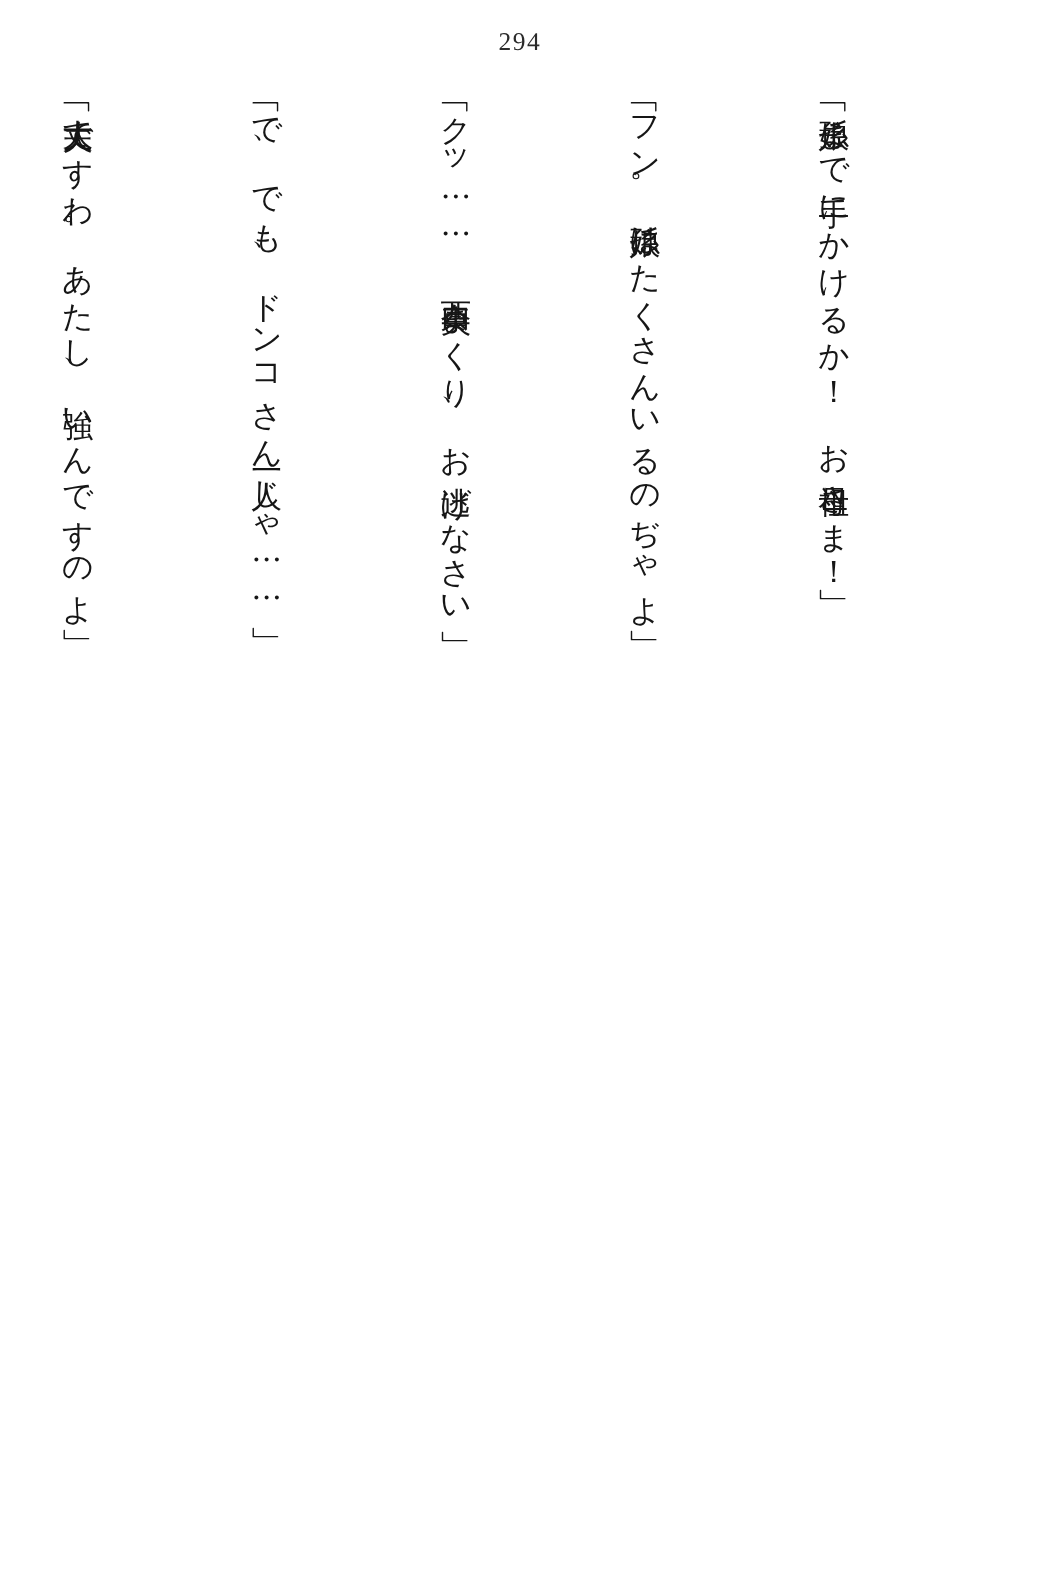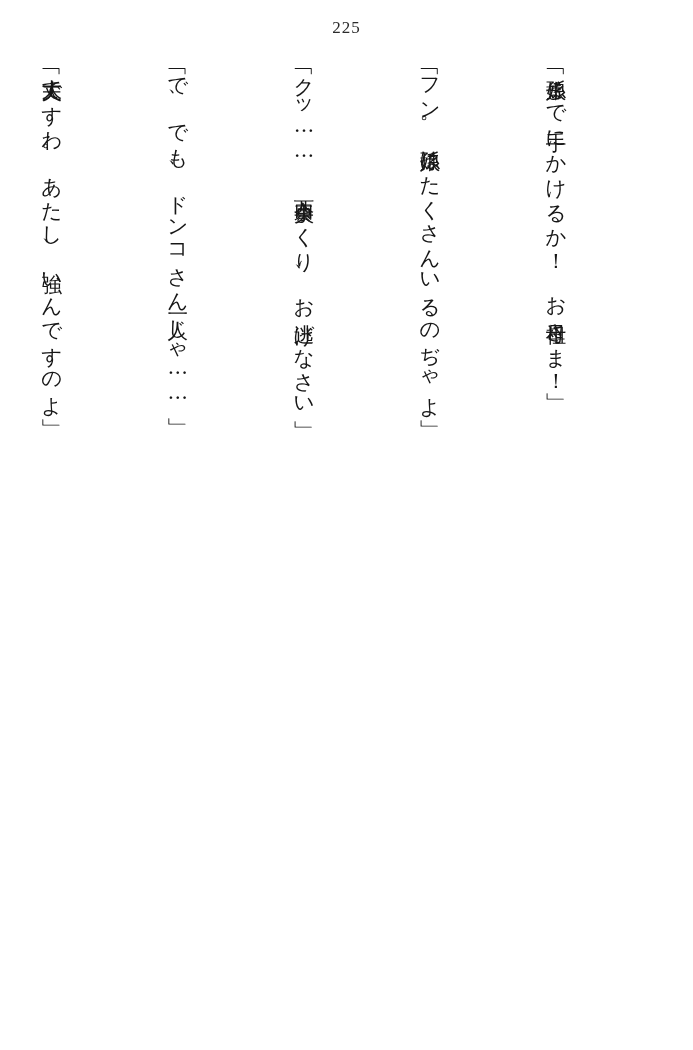--- a/index.html
+++ b/index.html
@@ -65,7 +65,7 @@
 
 <div class="page">
 
-  <div class="page-number">225</div>
+  <div class="page-number">294</div>
 
   <div class="body-text">
     <p class="line">「孫娘まで手にかけるか！　お祖母さま！」</p>

